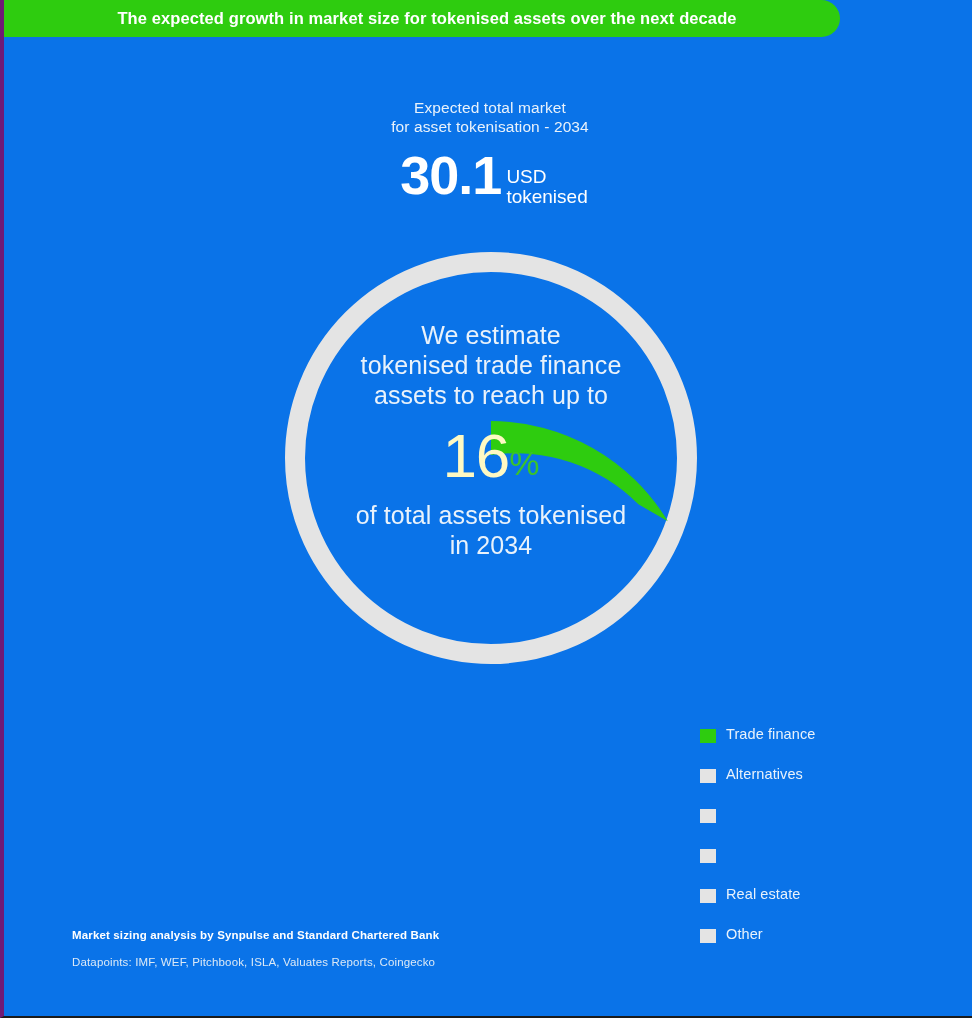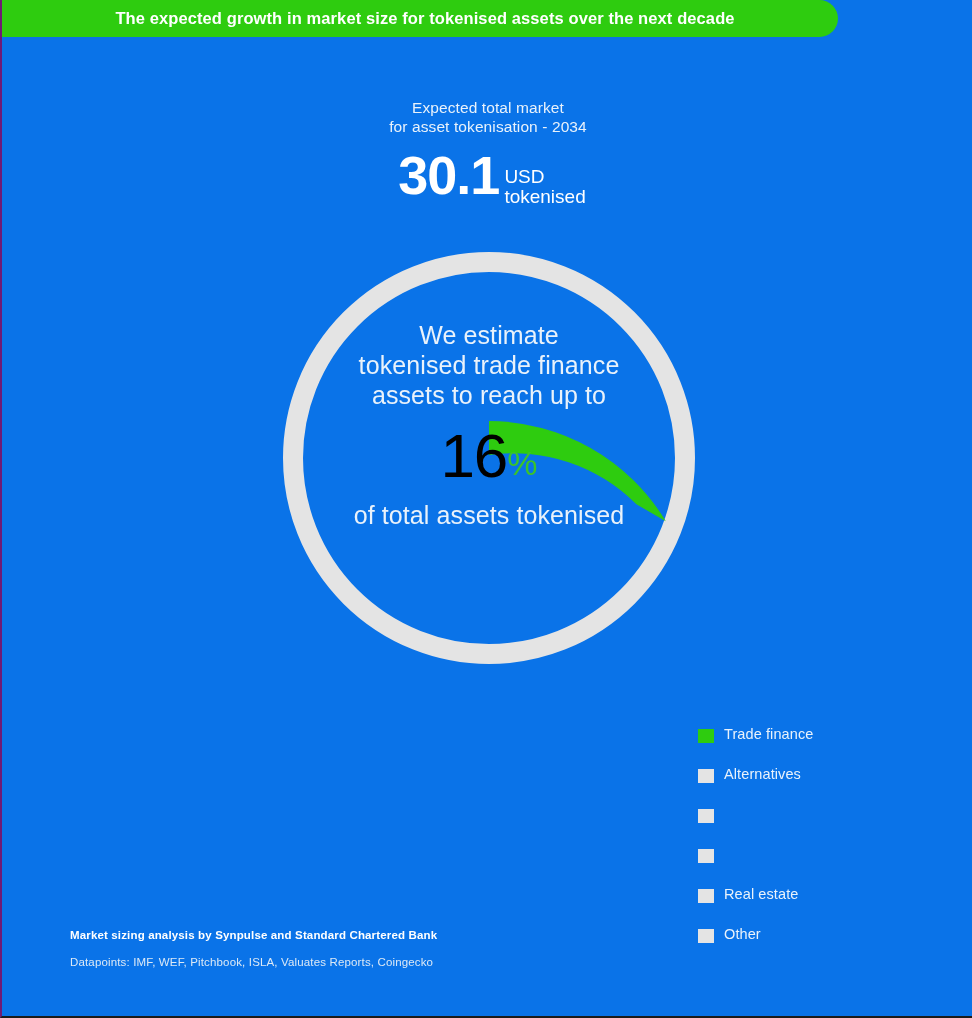--- a/index.html
+++ b/index.html
@@ -17,7 +17,7 @@
     background: #0A73E8;
     overflow: hidden;
     box-sizing: border-box;
-    border-left: 2px solid #701a75;
+    border-left: 4px solid #701a75;
     border-bottom: 2px solid #1b1b1b;
   }
 

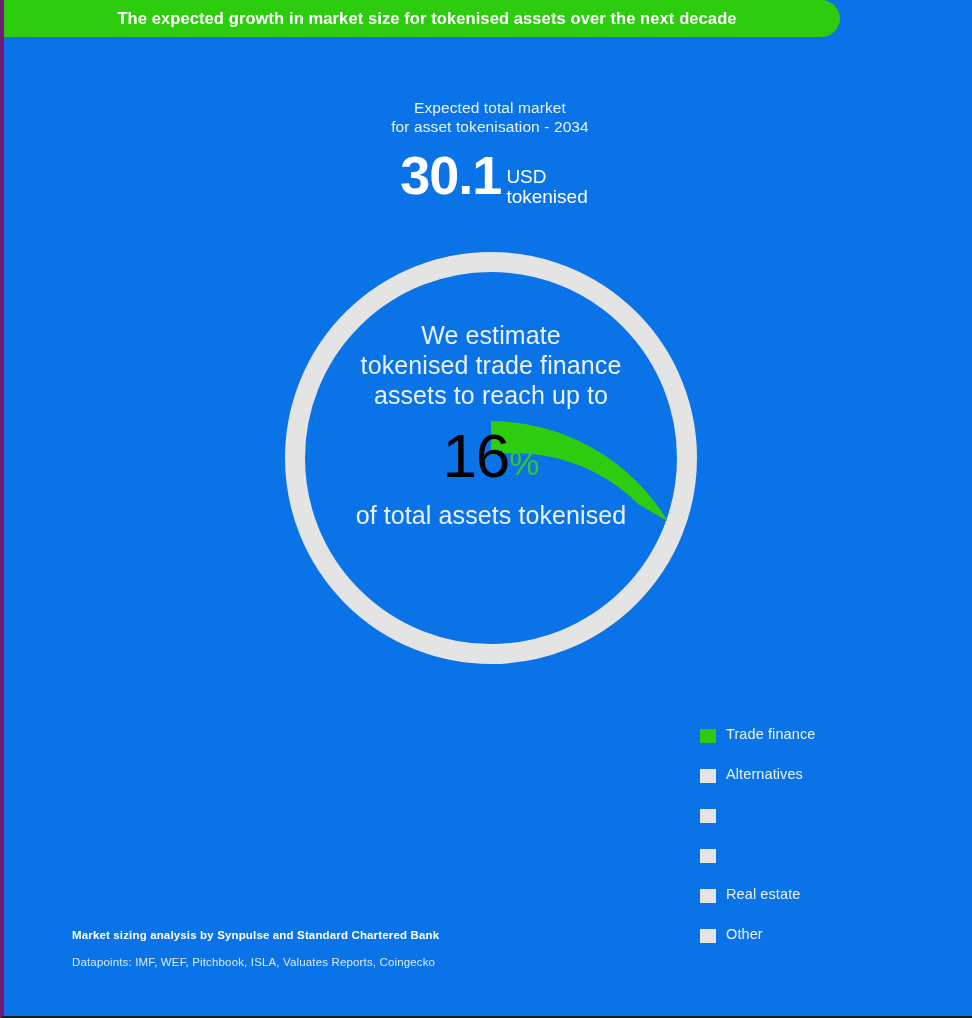--- a/index.html
+++ b/index.html
@@ -118,7 +118,7 @@
     justify-content: center;
   }
   #donut-pct-number {
-    color: #000000;
+    color: #fef9c3;
     font-size: 62px;
     line-height: 60px;
     font-weight: 500;

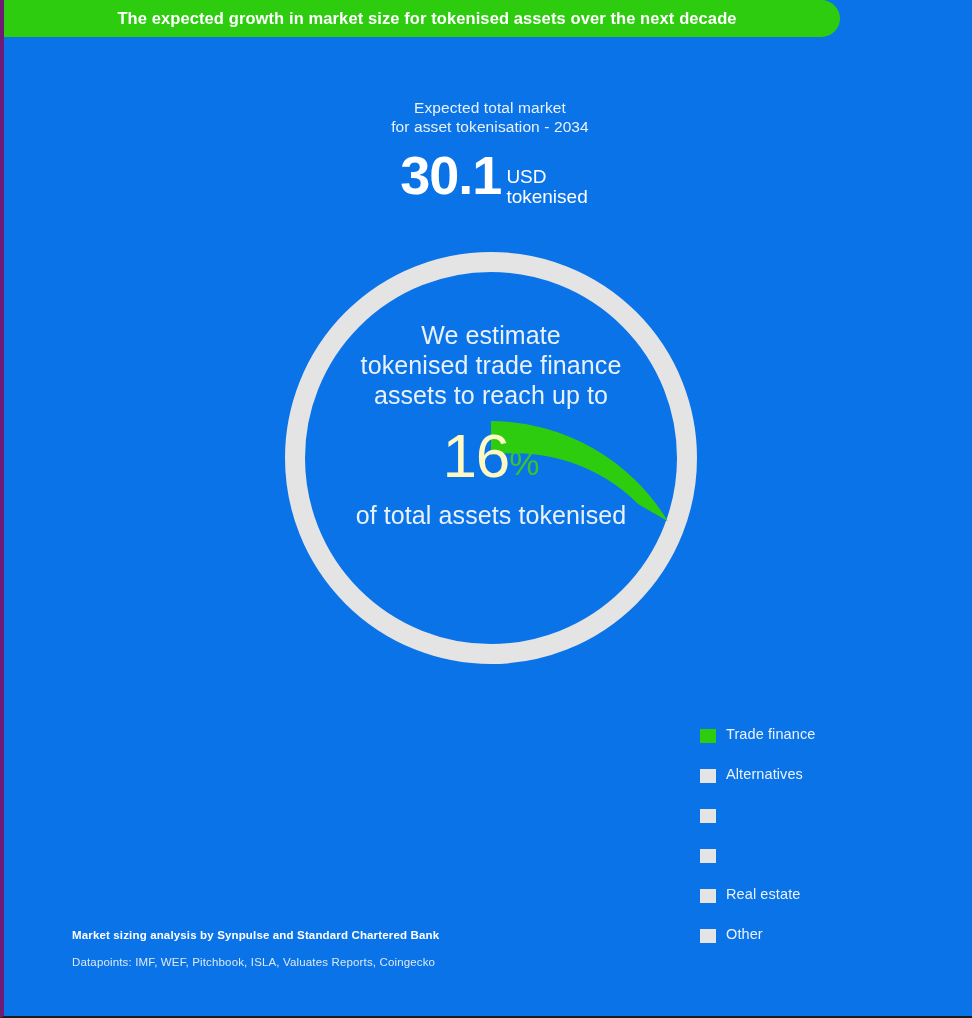--- a/index.html
+++ b/index.html
@@ -223,6 +223,7 @@
         <span id="donut-pct-symbol">%</span>
       </div>
       <div class="donut-text-line">of total assets tokenised</div>
+      <div class="donut-text-line">in 2034</div>
     </div>
   </div>
 

